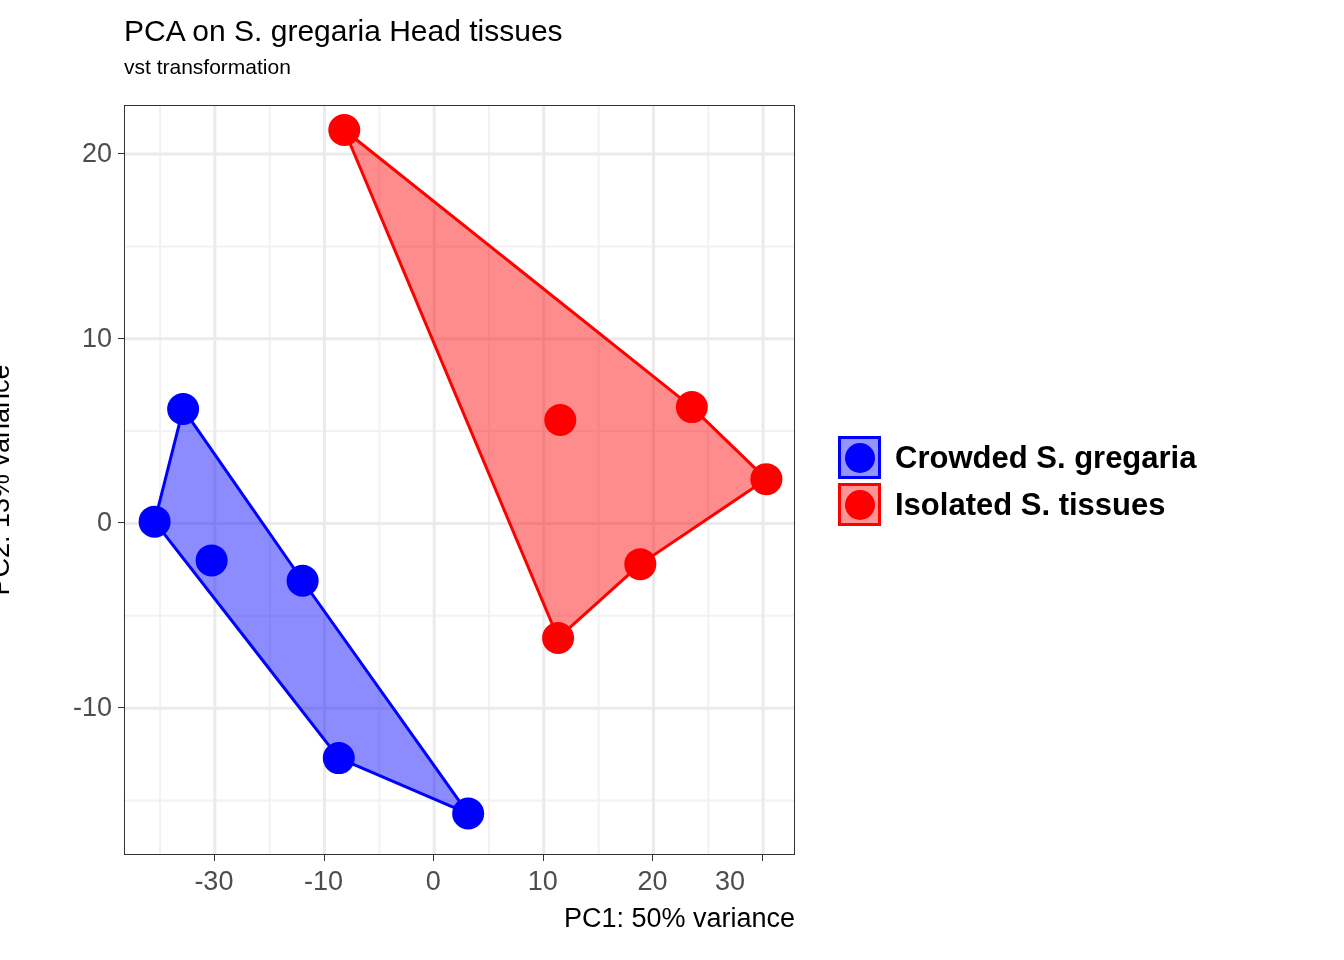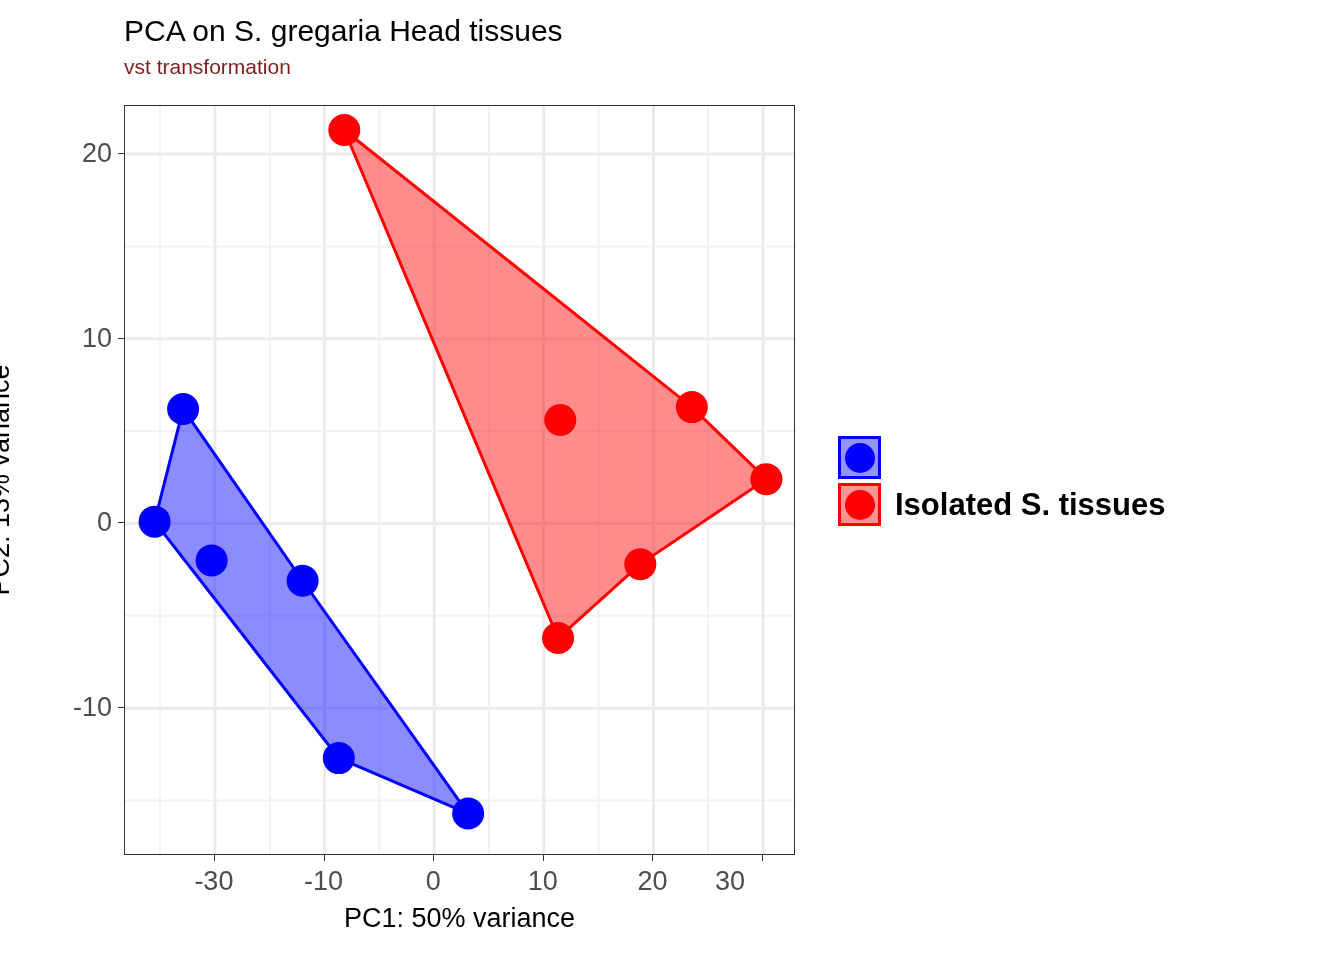--- a/index.html
+++ b/index.html
@@ -38,7 +38,7 @@
     left: 124px;
     top: 54px;
     font-size: 21px;
-    color: #7f1d1d;
+    color: #000000;
     white-space: nowrap;
     line-height: 26px;
   }

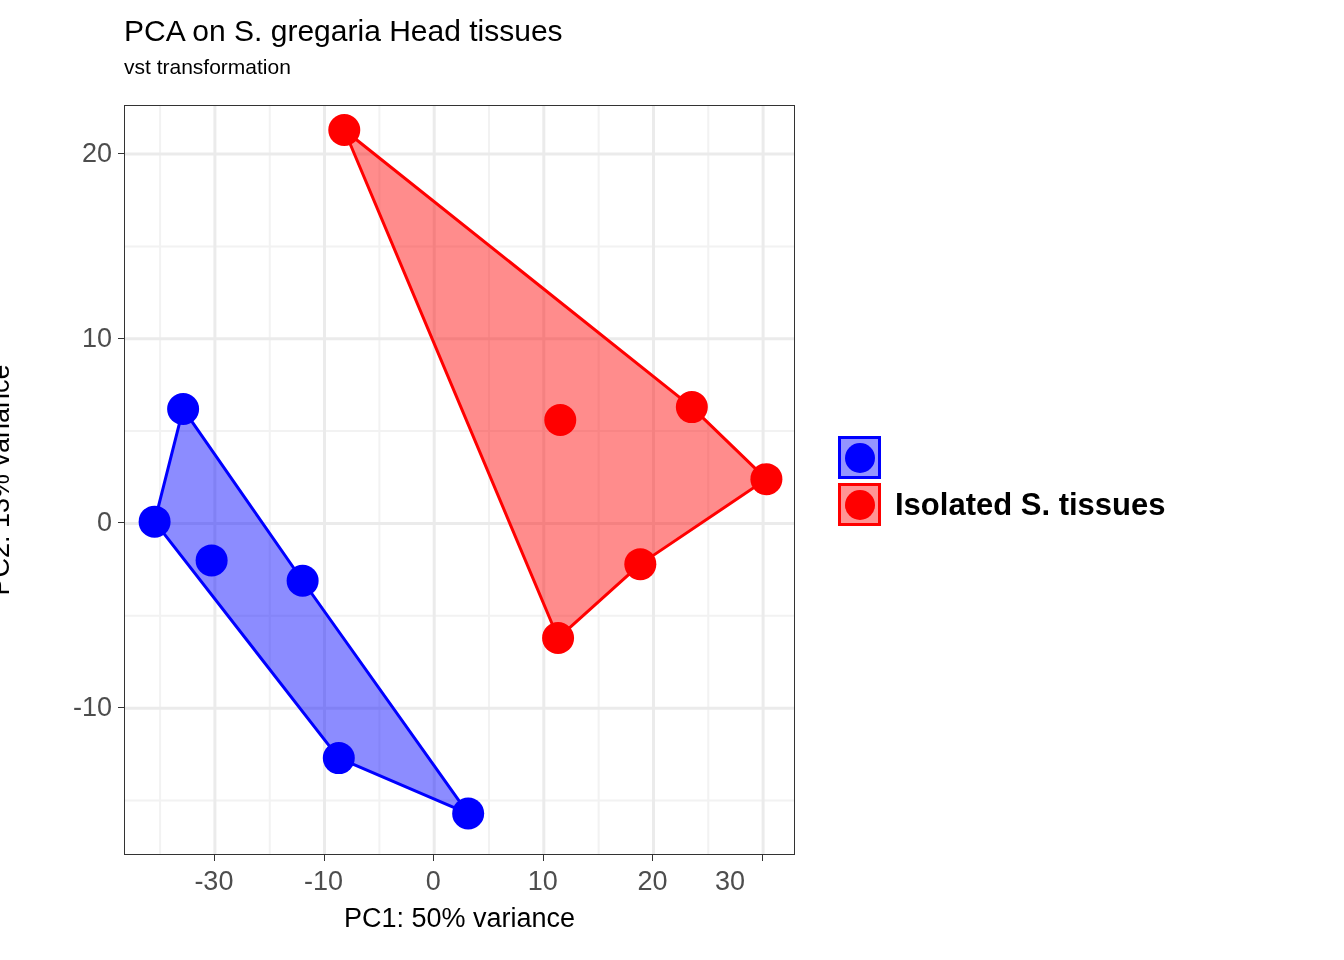--- a/index.html
+++ b/index.html
@@ -242,6 +242,7 @@
         <div class="legend-key" style="border: 3px solid rgb(0, 0, 255); background: rgba(0, 0, 255, 0.42);">
           <div class="key-dot" style="background: rgb(0, 0, 255);"></div>
         </div>
+        <div class="legend-label">Crowded S. gregaria</div>
       </div>
       <div class="legend-row">
         <div class="legend-key" style="border: 3px solid rgb(255, 0, 0); background: rgba(255, 0, 0, 0.42);">

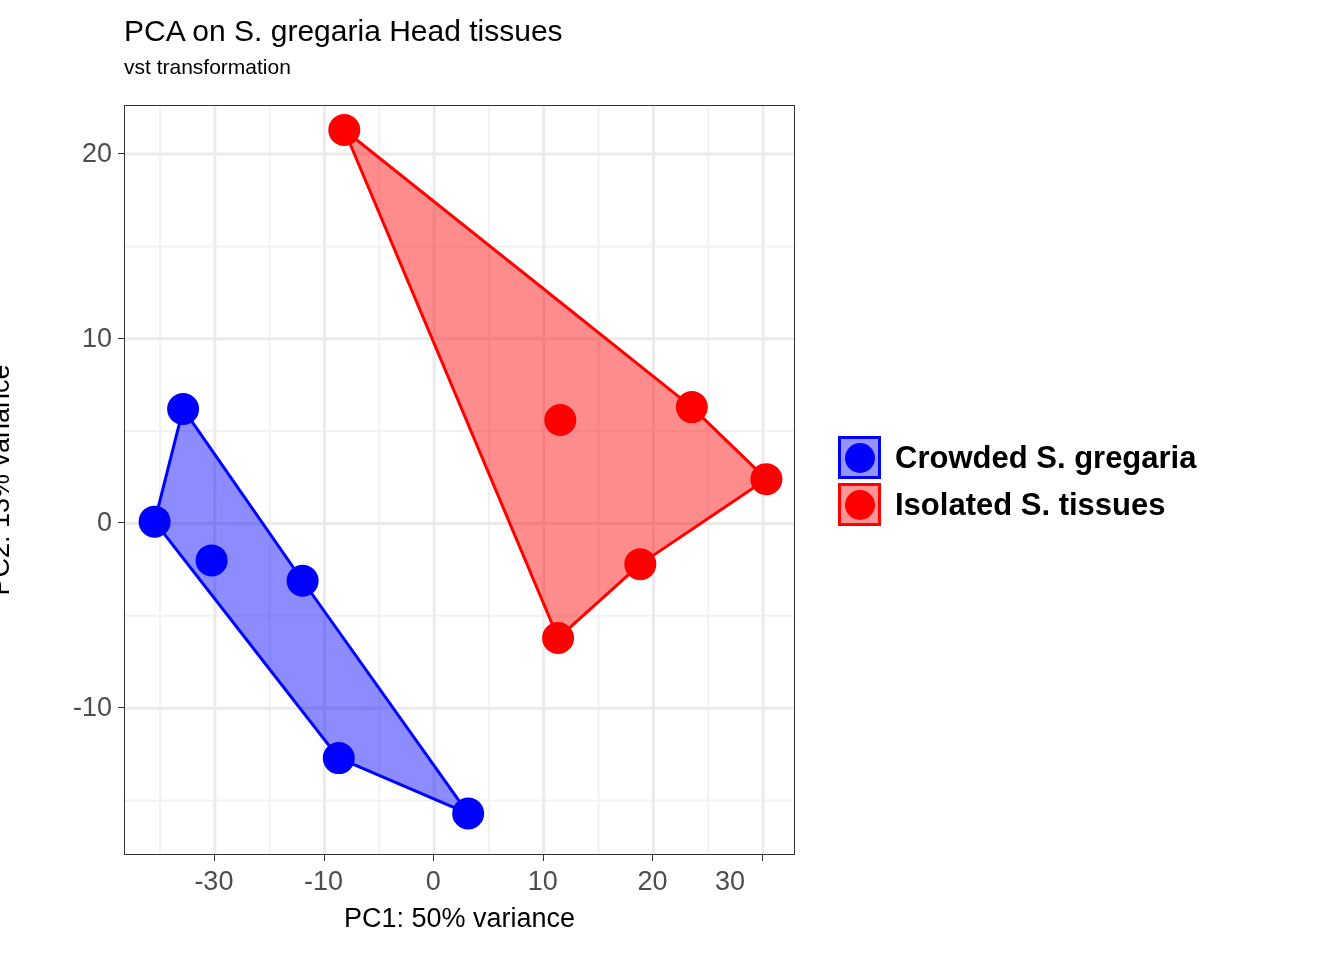--- a/index.html
+++ b/index.html
@@ -104,7 +104,7 @@
     left: 124px;
     width: 671px;
     top: 903px;
-    text-align: center;
+    text-align: right;
     font-size: 27px;
     color: #000000;
     white-space: nowrap;

